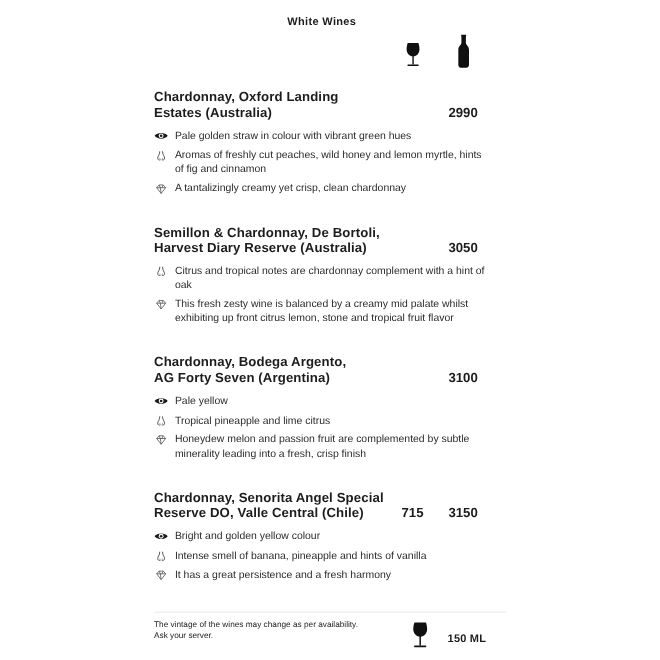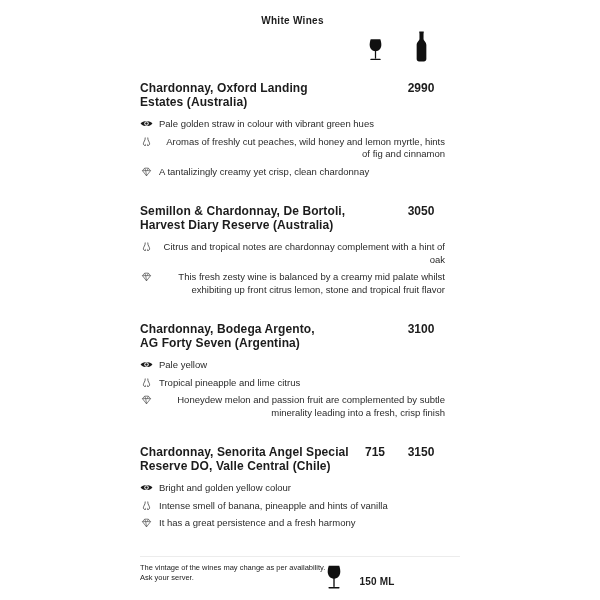--- a/index.html
+++ b/index.html
@@ -21,7 +21,7 @@
   
   .wine{margin-top:19px;margin-bottom:26px;}
   .wine:last-of-type{margin-bottom:0;}
-  .wine-header{display:flex;}
+  .wine-header{display:flex;align-items:flex-end;}
   .wine-name{
     flex:1;margin:0;font-size:12px;font-weight:bold;line-height:14px;letter-spacing:.1px;
   }

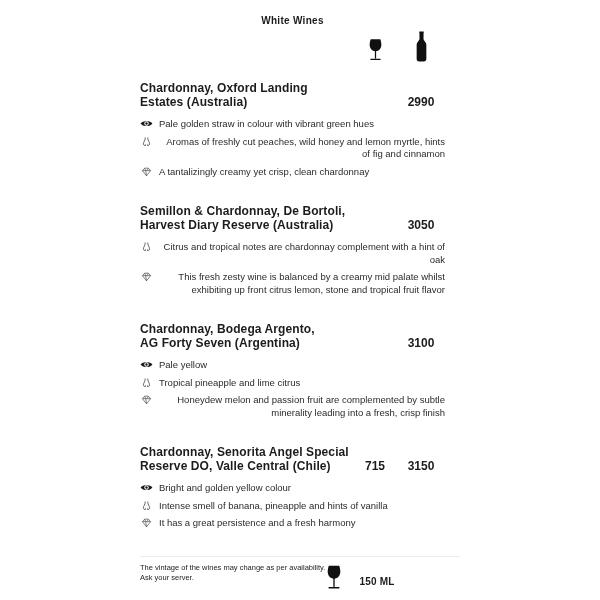--- a/index.html
+++ b/index.html
@@ -32,7 +32,7 @@
   .notes{list-style:none;margin:9px 0 0 0;padding:0;}
   .note{display:flex;gap:6px;margin-bottom:5px;align-items:flex-start;}
   .note-icon{flex:0 0 13px;width:13px;padding-top:1px;display:flex;justify-content:center;}
-  .note-text{font-size:9.5px;line-height:12.5px;color:#2b2b2b;max-width:286px;text-align:right;}
+  .note-text{font-size:9.5px;line-height:12.5px;color:#2b2b2b;max-width:286px;}
   
   .footer{
     position:absolute;left:140px;top:556px;width:320px;

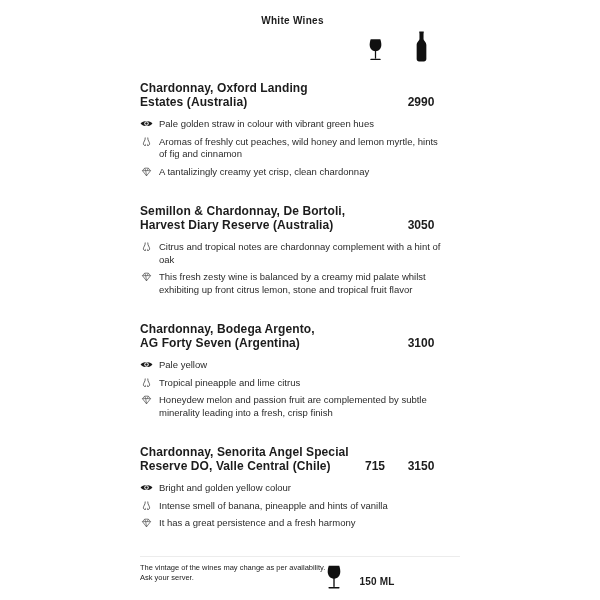--- a/index.html
+++ b/index.html
@@ -37,7 +37,7 @@
   .footer{
     position:absolute;left:140px;top:556px;width:320px;
     border-top:1px solid #ececec;padding-top:6px;
-    display:flex;align-items:flex-start;
+    display:flex;justify-content:space-between;align-items:flex-start;
   }
   .footer-notes{font-size:7.5px;line-height:10px;color:#222;}
   .serving{display:flex;align-items:flex-end;gap:16px;padding-right:18px;}

